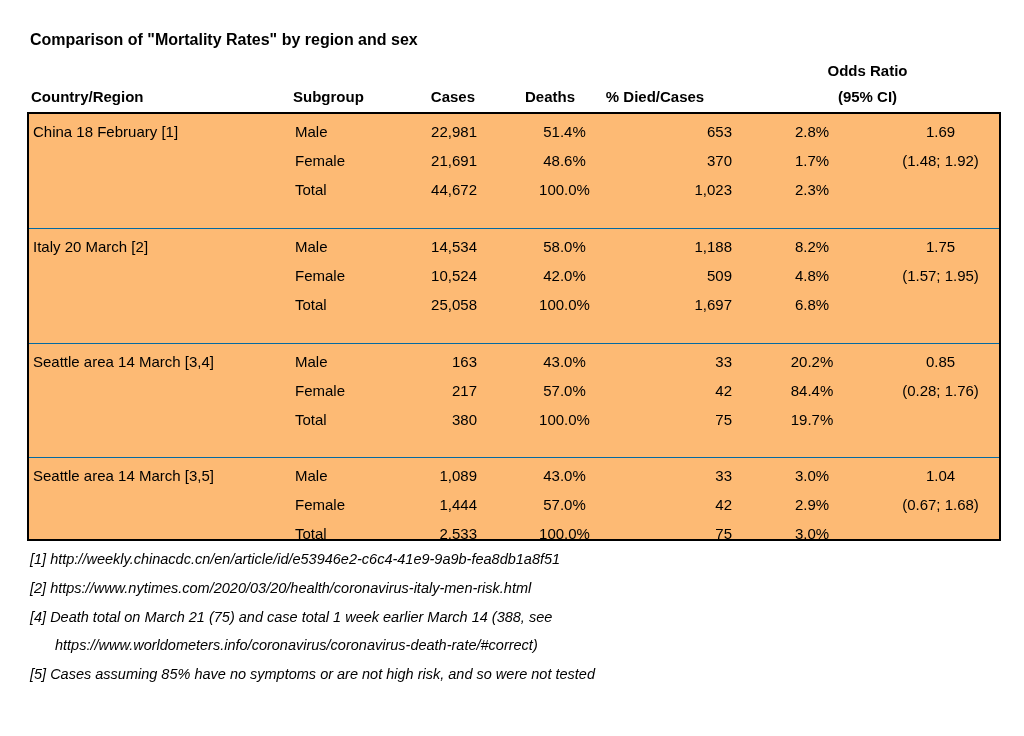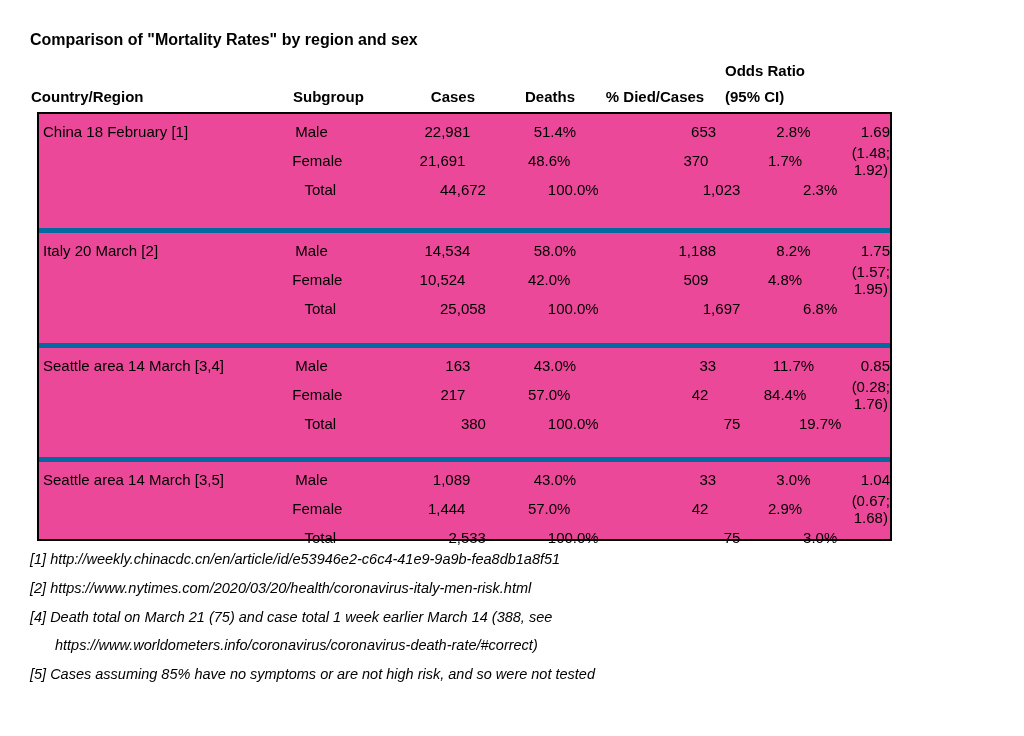--- a/index.html
+++ b/index.html
@@ -31,7 +31,7 @@
   .num{text-align:right;padding-right:10px;}
   .ctr{text-align:center;}
   .hcell{line-height:26px;}
-  .hcell.odds div{line-height:26px;}
+  .hcell.odds div{line-height:26px;text-align:center;}
   
   .table-box{
     position:absolute;left:37px;top:112px;width:855px;height:429px;

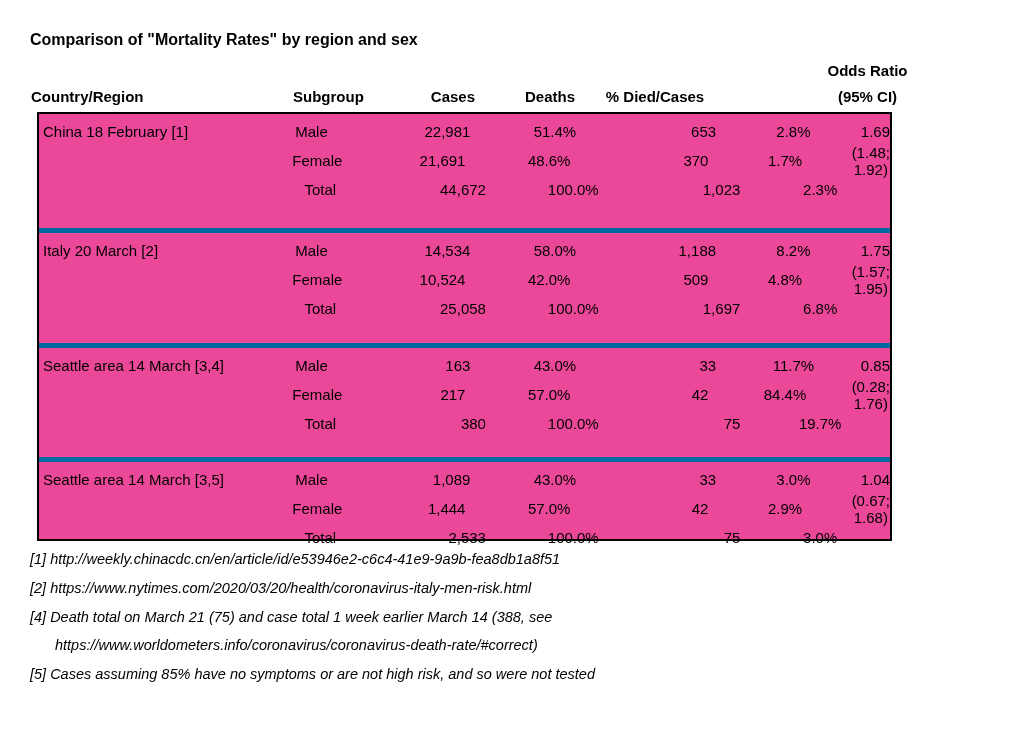--- a/index.html
+++ b/index.html
@@ -34,9 +34,9 @@
   .hcell.odds div{line-height:26px;text-align:center;}
   
   .table-box{
-    position:absolute;left:37px;top:112px;width:855px;height:429px;
+    position:absolute;left:27px;top:112px;width:974px;height:429px;
     border:2px solid #000;box-sizing:border-box;
-    background:#ec4899;
+    background:#fdba74;
   }
   .sec{box-sizing:border-box;padding-top:3px;}
   .sec-0{height:114px;}

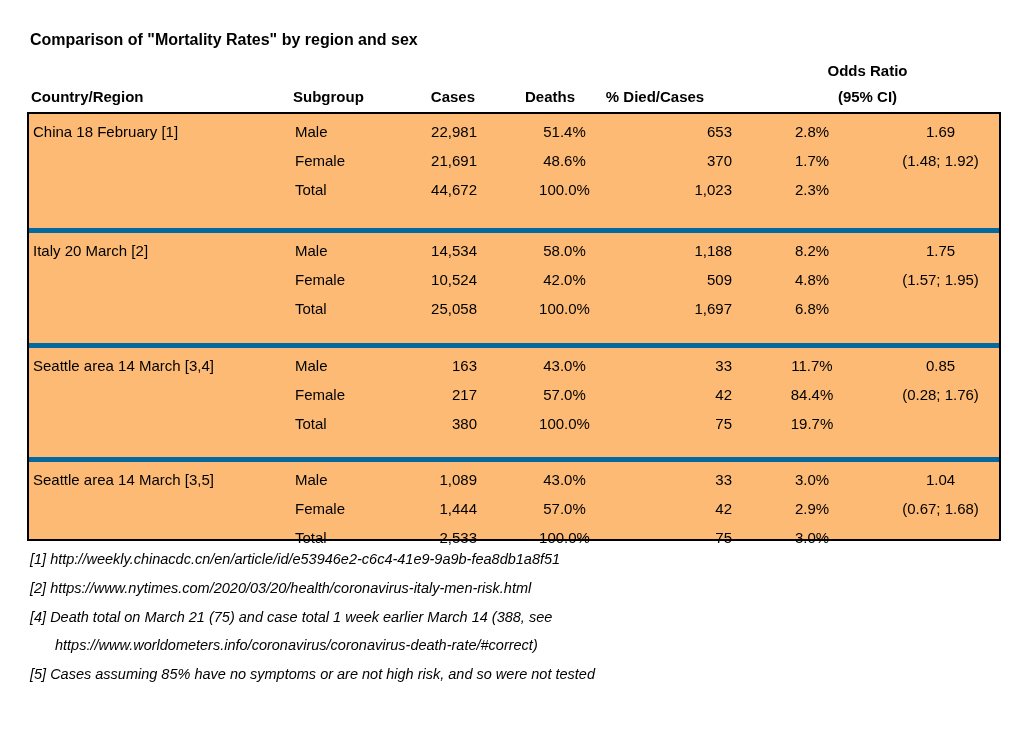--- a/index.html
+++ b/index.html
@@ -43,7 +43,7 @@
   .sec-1{height:115px;}
   .sec-2{height:114px;}
   .sec-3{height:auto;}
-  .sec + .sec{border-top:5px solid #0369a1;}
+  .sec + .sec{border-top:1px solid #0369a1;}
   .row{display:flex;align-items:center;height:29px;font-size:15px;}
   
   .footnotes{

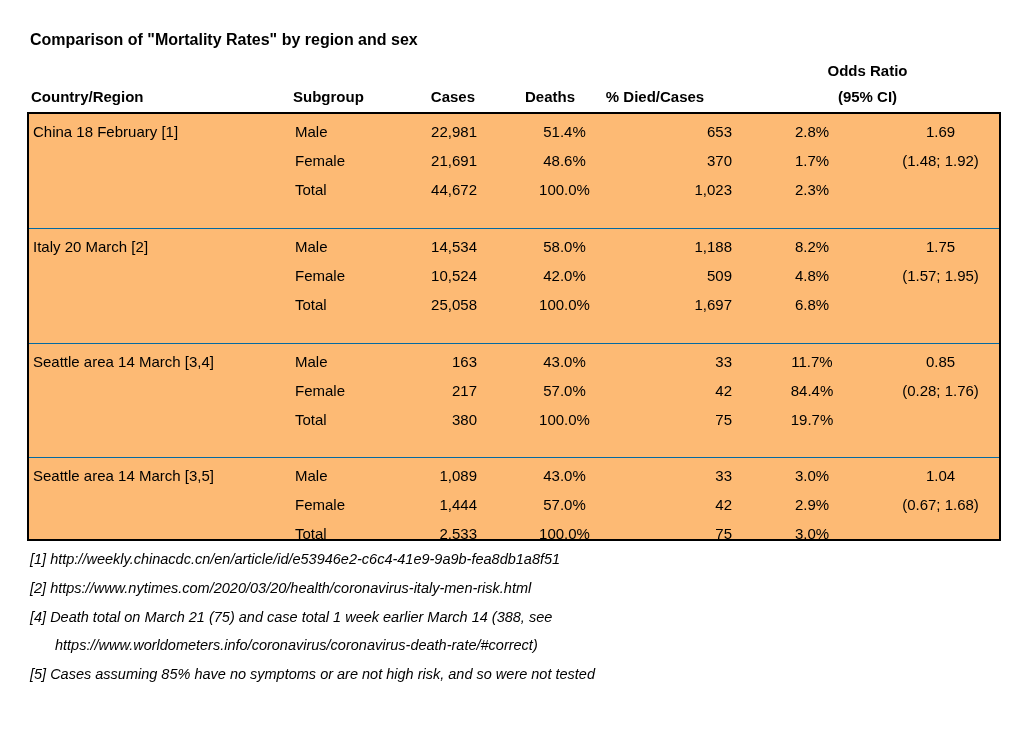--- a/index.html
+++ b/index.html
@@ -143,7 +143,7 @@
         <div class="c3 num">163</div>
         <div class="c4 ctr">43.0%</div>
         <div class="c5 num">33</div>
-        <div class="c6 ctr">11.7%</div>
+        <div class="c6 ctr">20.2%</div>
         <div class="c7 ctr">0.85</div>
       </div>
       <div class="row">

